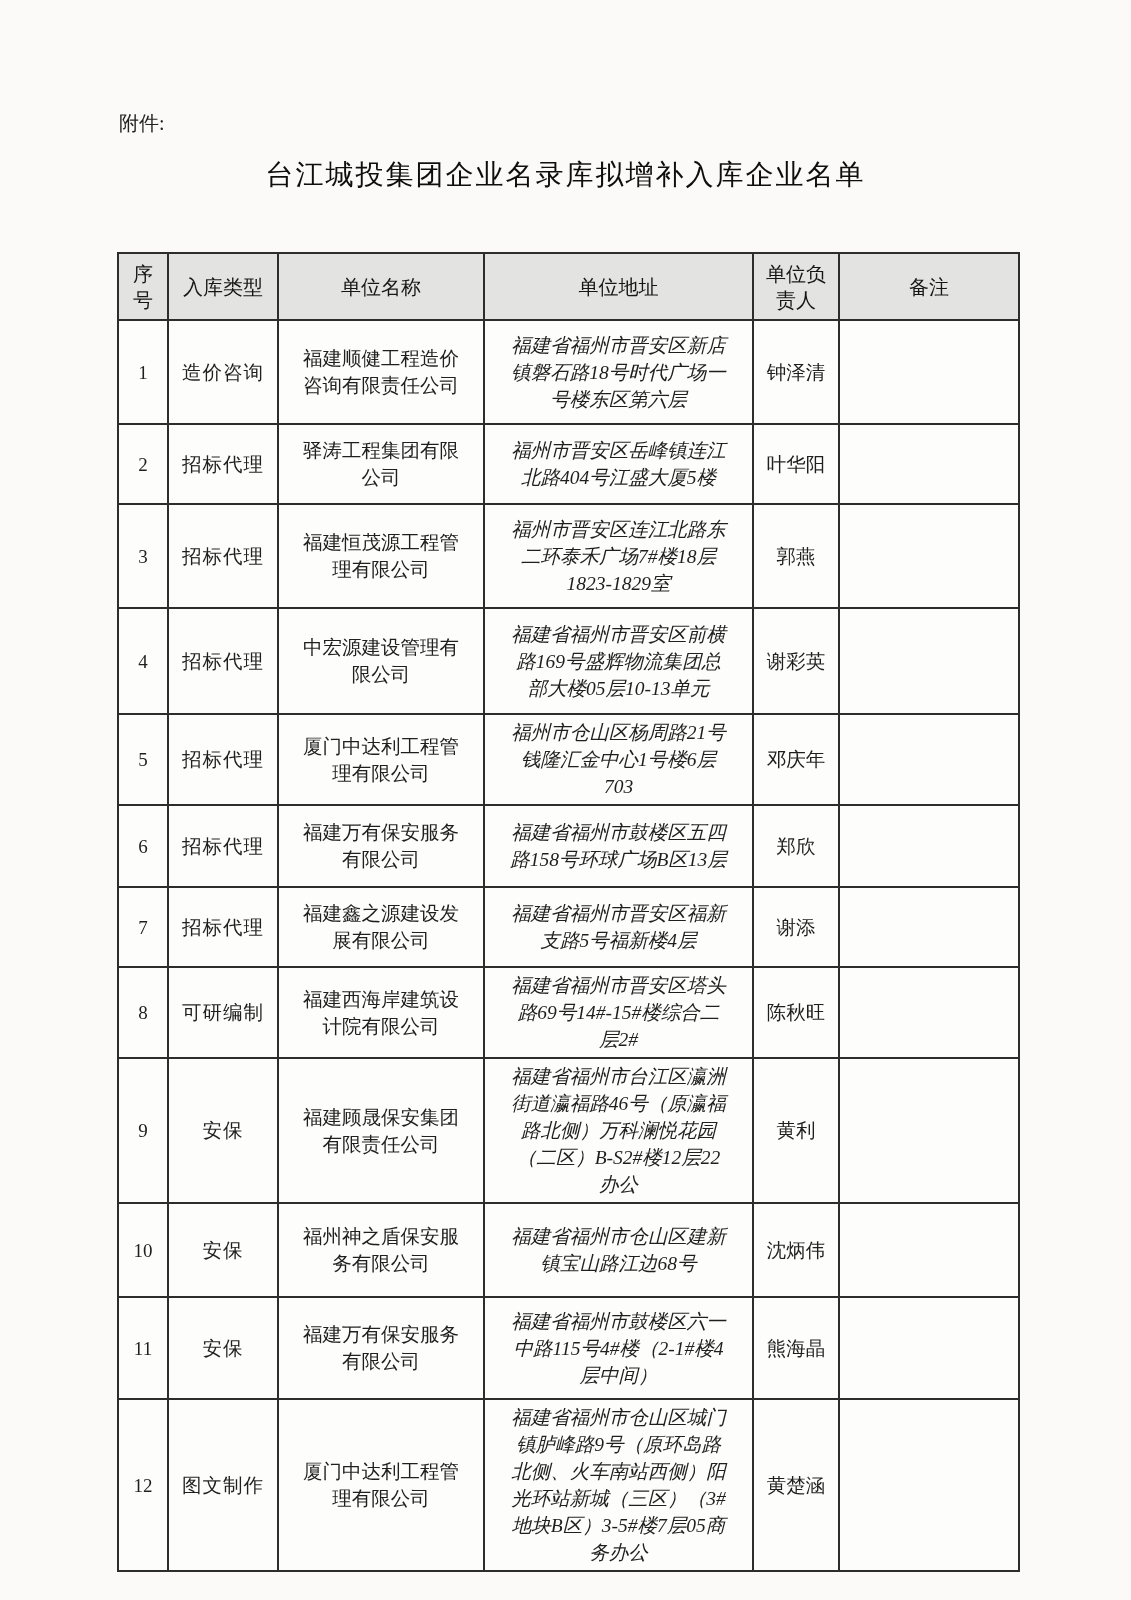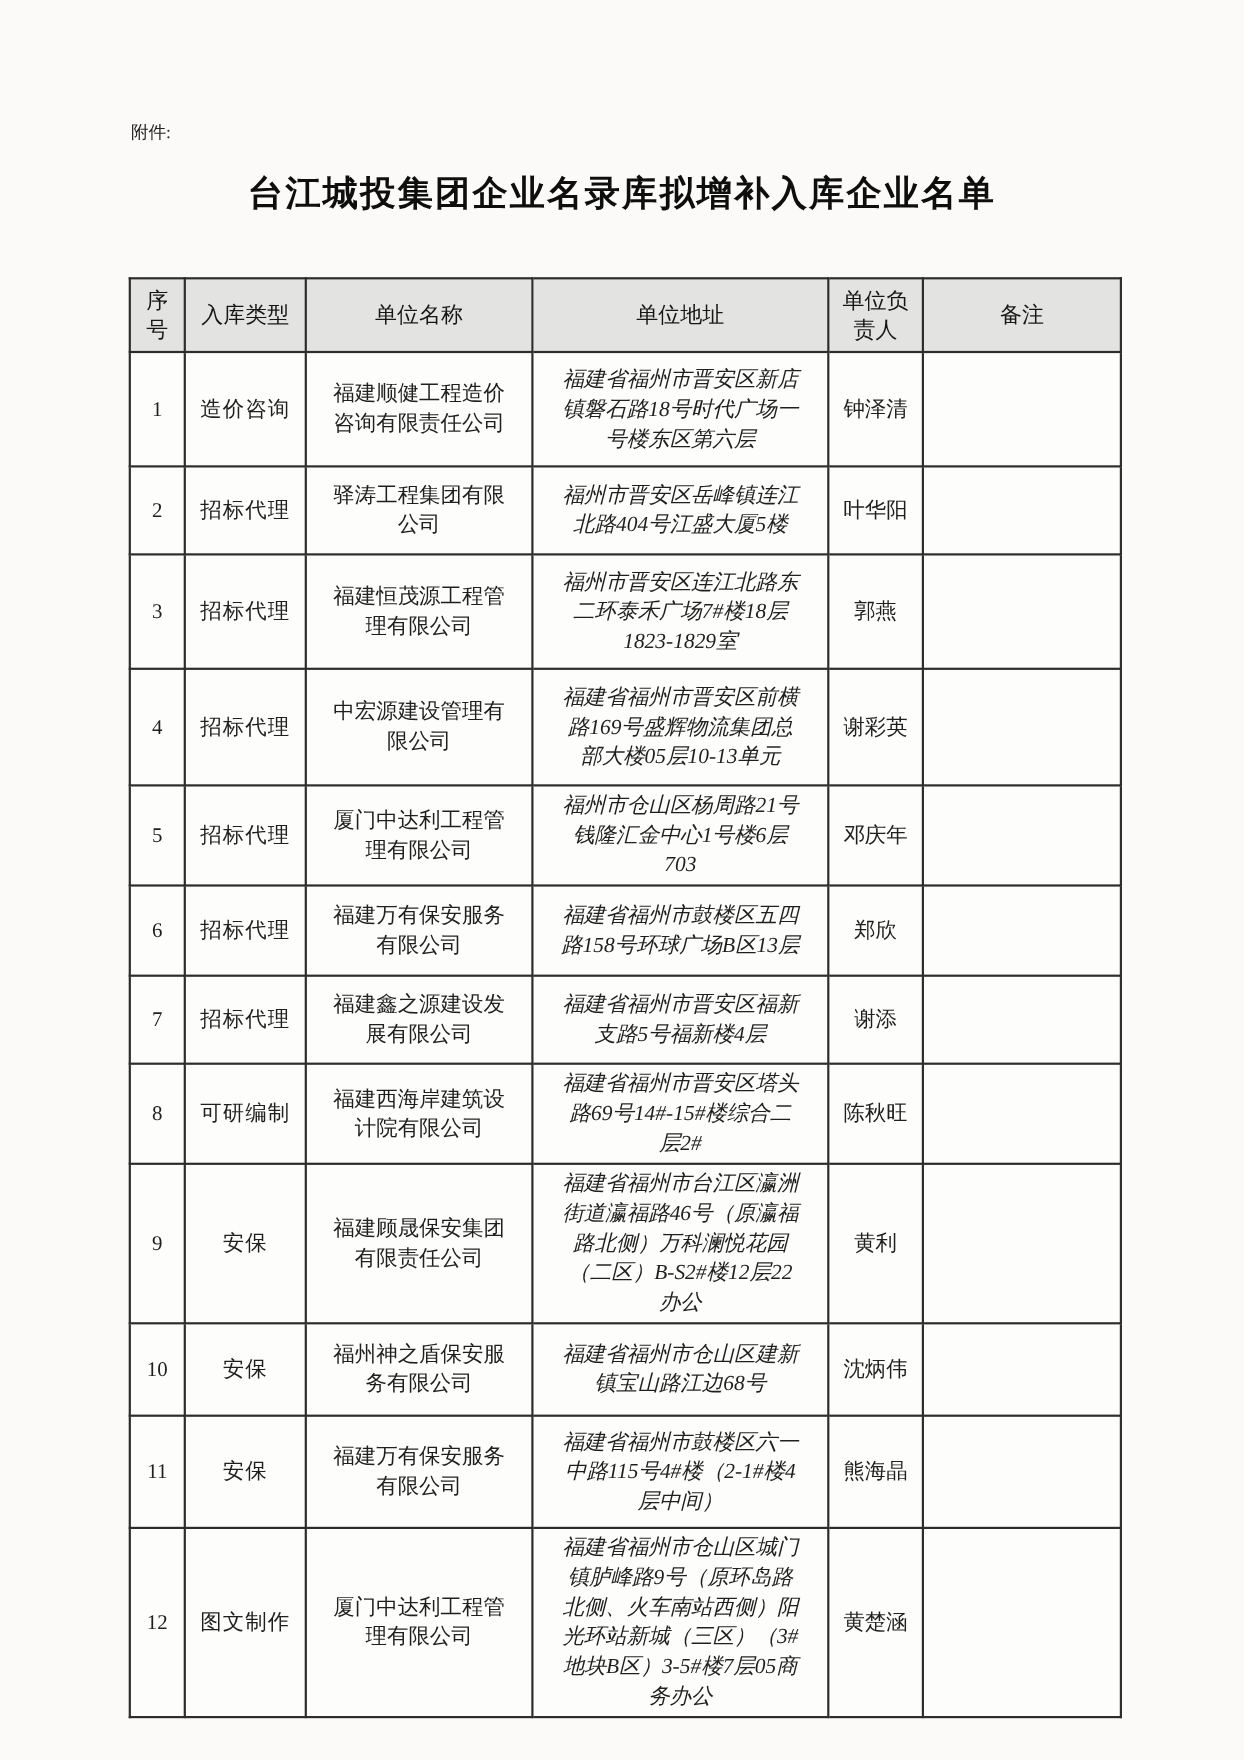--- a/index.html
+++ b/index.html
@@ -16,7 +16,7 @@
     position:absolute;
     left:119px;
     top:110px;
-    font-size:16px;
+    font-size:20px;
     font-family:Liberation Serif, serif;
     color:#222;
   }

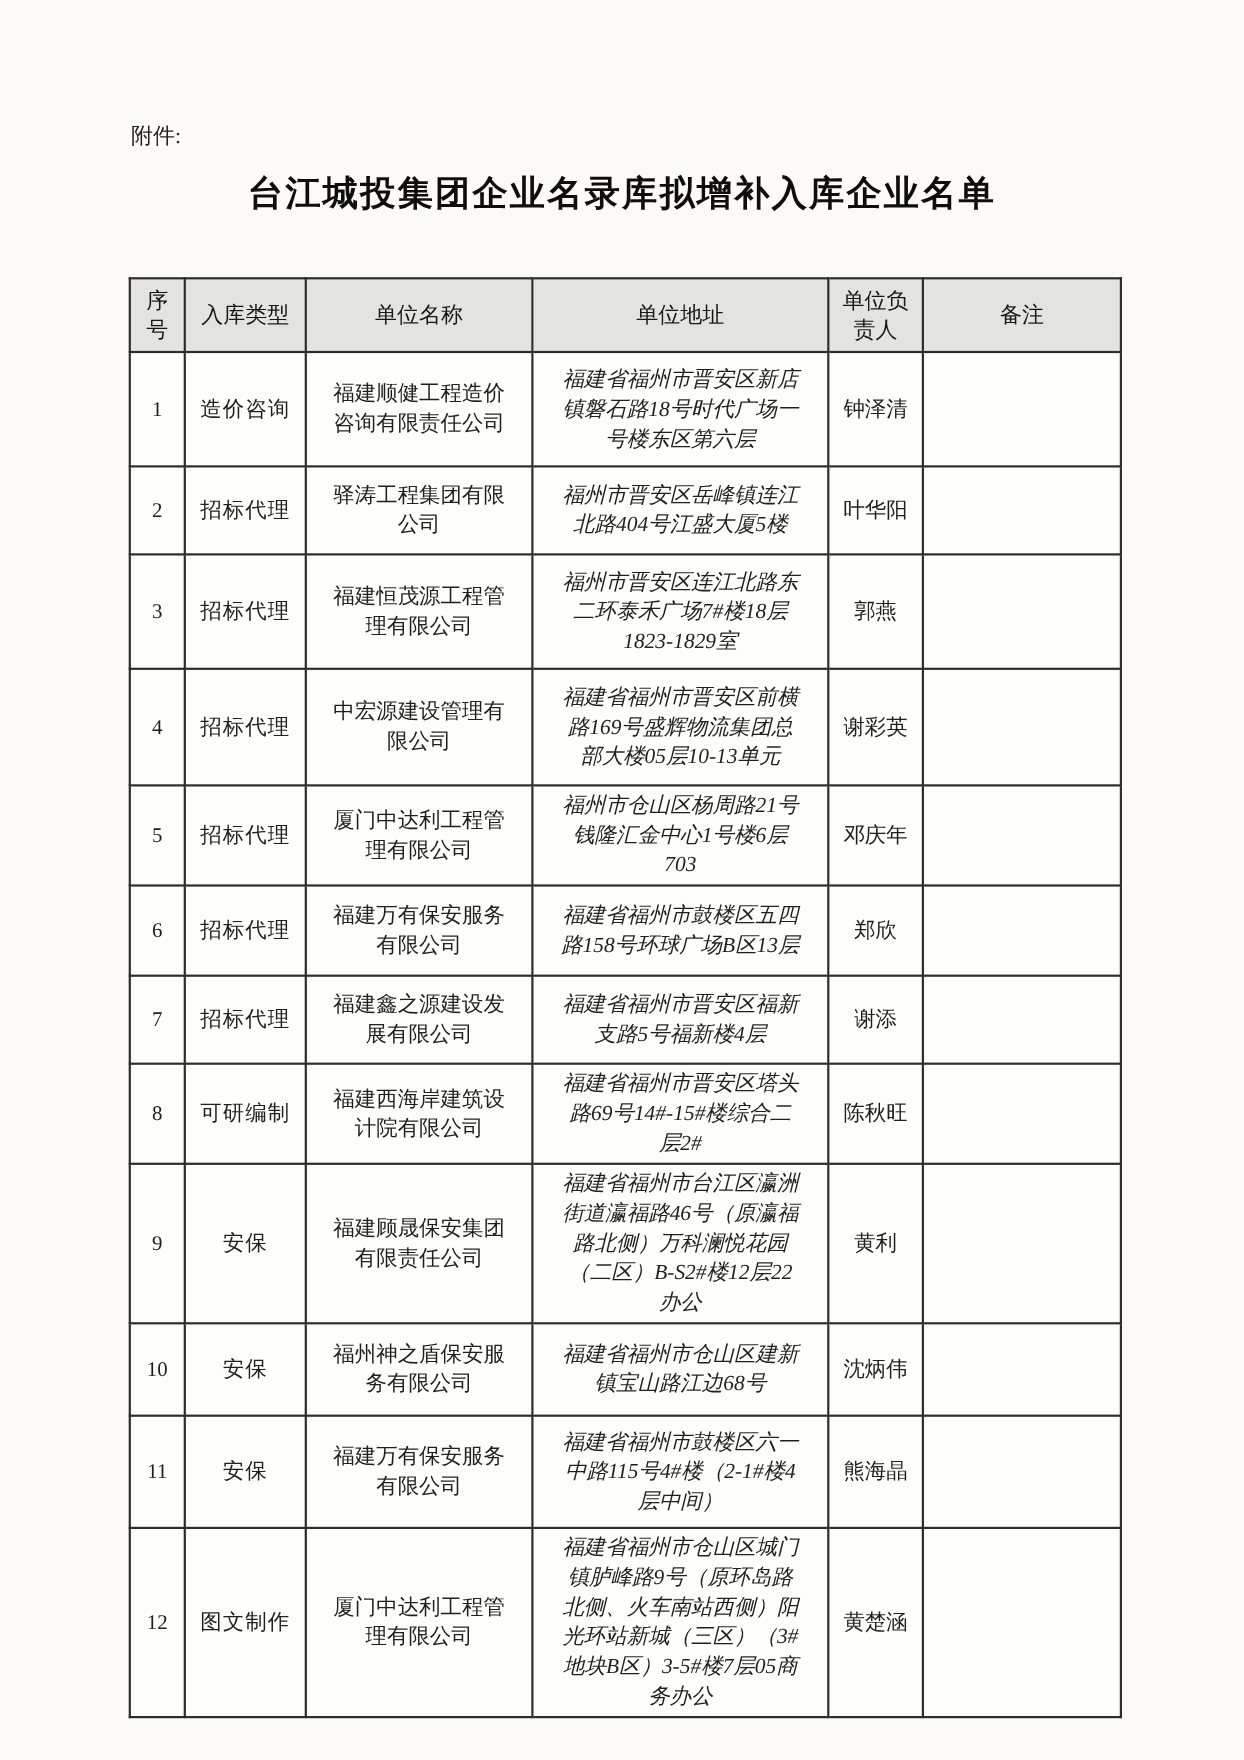--- a/index.html
+++ b/index.html
@@ -28,8 +28,8 @@
     margin:0;
     text-align:center;
     font-family:"Liberation Sans","DejaVu Sans",sans-serif;
-    font-weight:700;
-    font-size:32px;
+    font-weight:400;
+    font-size:28px;
     line-height:46px;
     letter-spacing:2px;
     color:#0e0e0e;

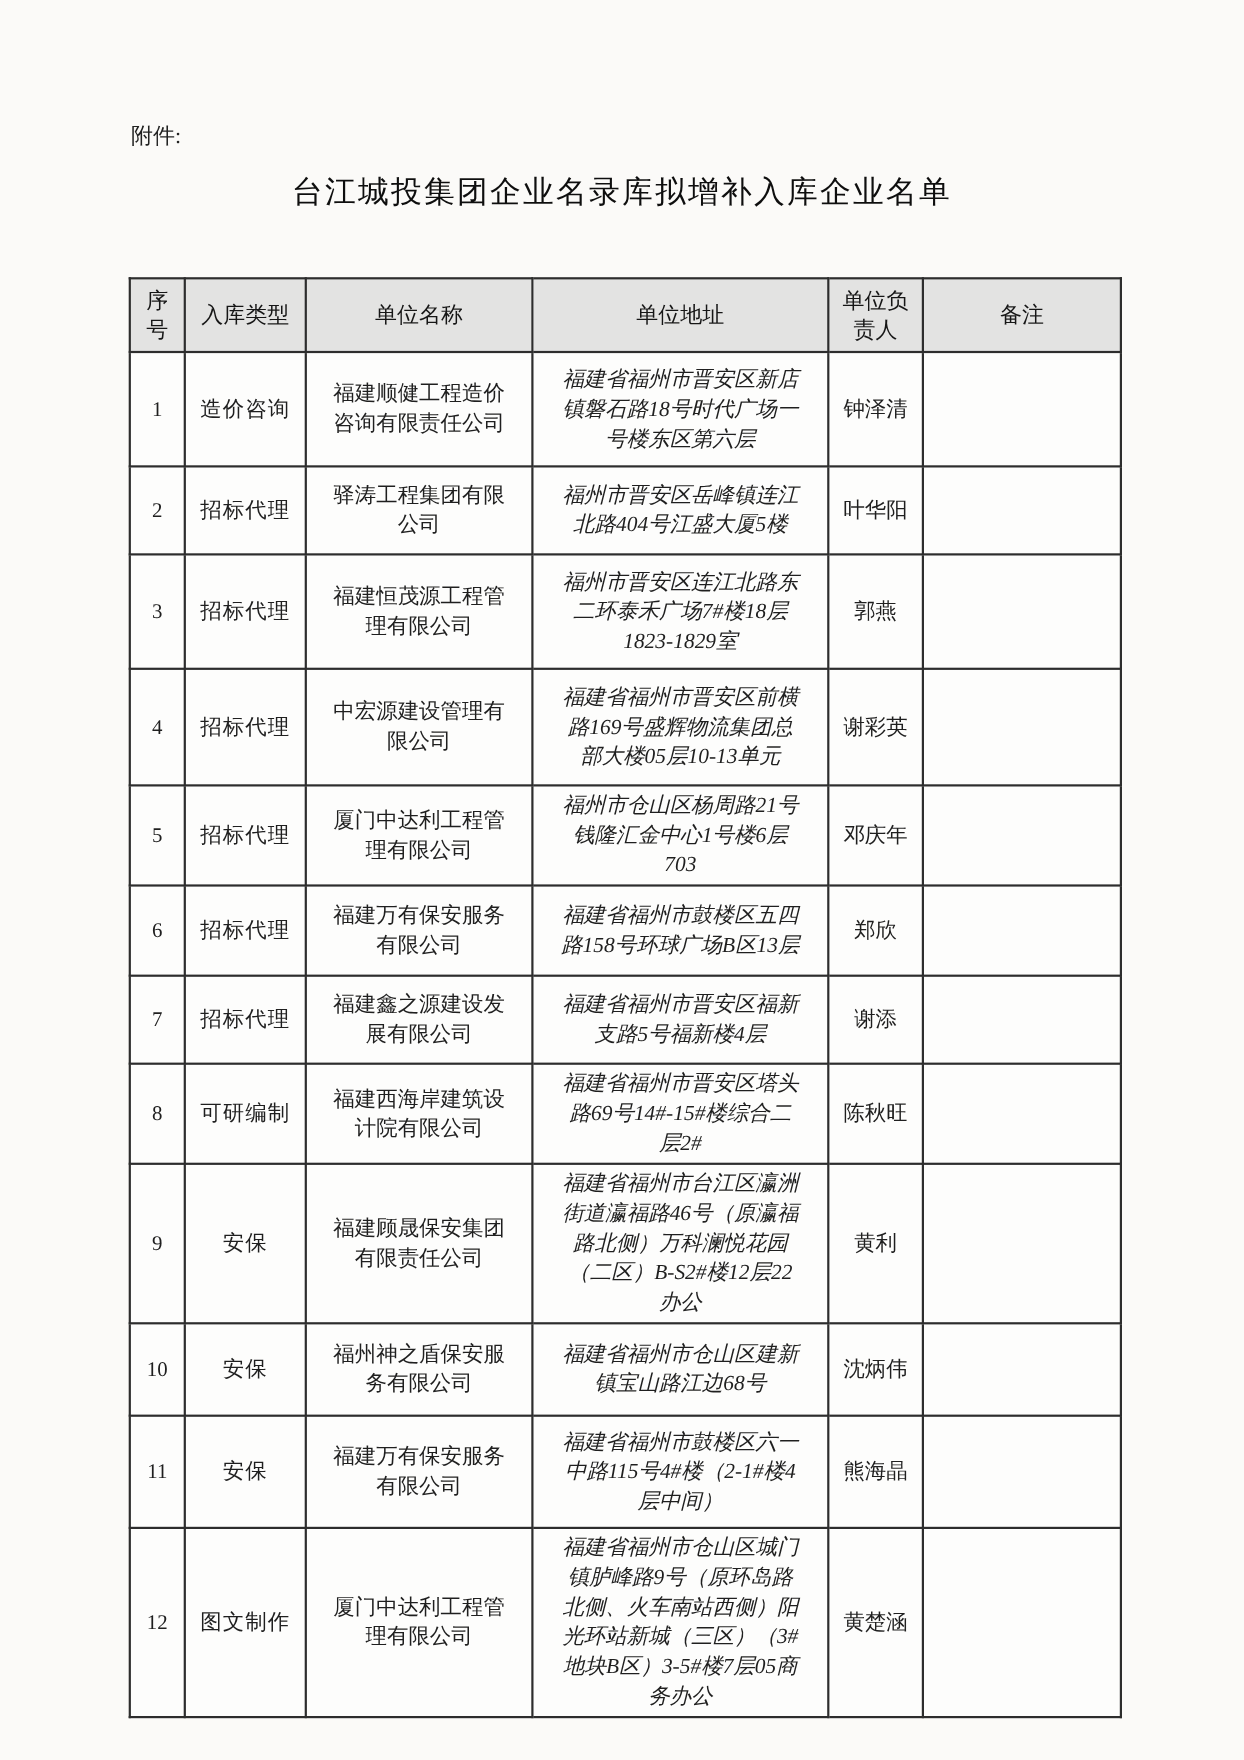--- a/index.html
+++ b/index.html
@@ -84,7 +84,7 @@
   .company-table tbody tr:nth-child(7){height:80px;}
   .company-table tbody tr:nth-child(8){height:74px;}
   .company-table tbody tr:nth-child(9){height:132px;}
-  .company-table tbody tr:nth-child(10){height:84px;}
+  .company-table tbody tr:nth-child(10){height:94px;}
   .company-table tbody tr:nth-child(11){height:102px;}
   .company-table tbody tr:nth-child(12){height:156px;}
 </style>

